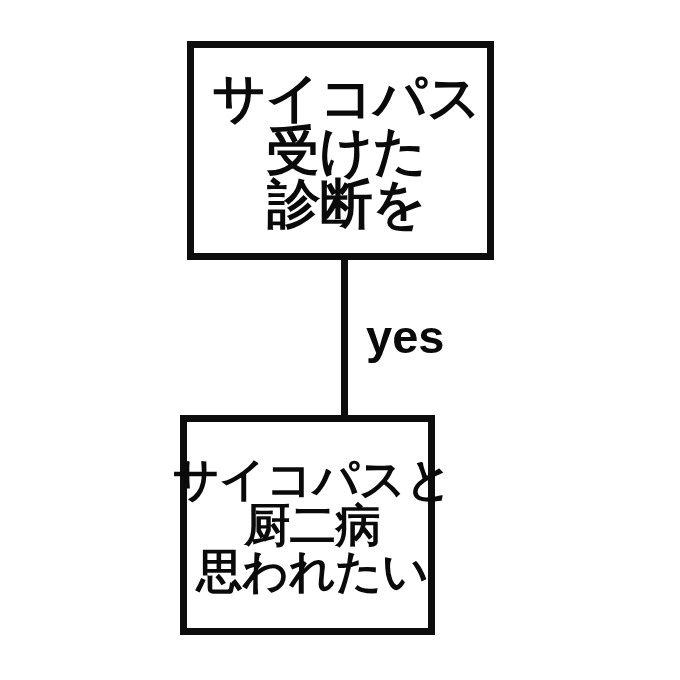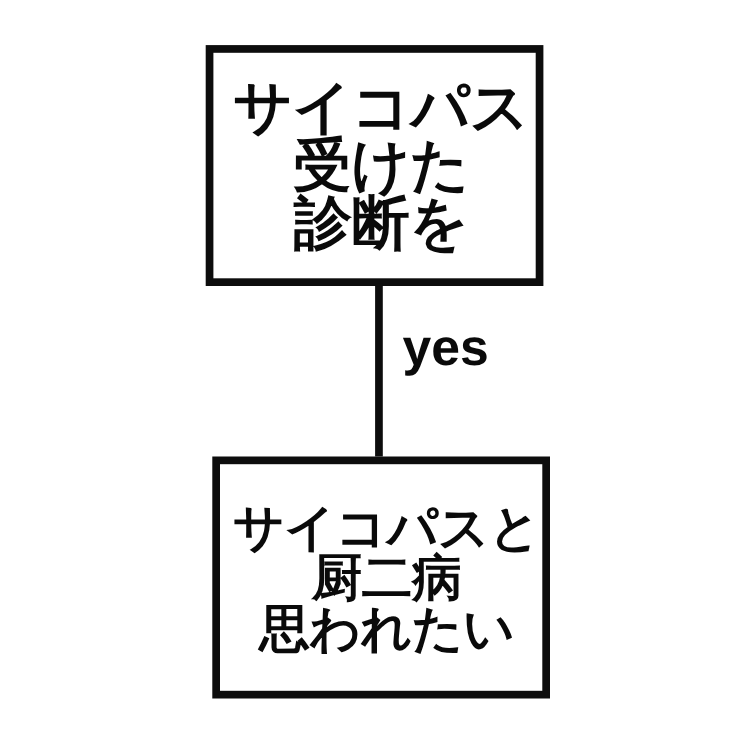--- a/index.html
+++ b/index.html
@@ -76,7 +76,7 @@
   #edge-label-yes {
     position: absolute;
     left: 366px;
-    top: 292px;
+    top: 313px;
     font-size: 47px;
     font-weight: 700;
     color: #0a0a0a;

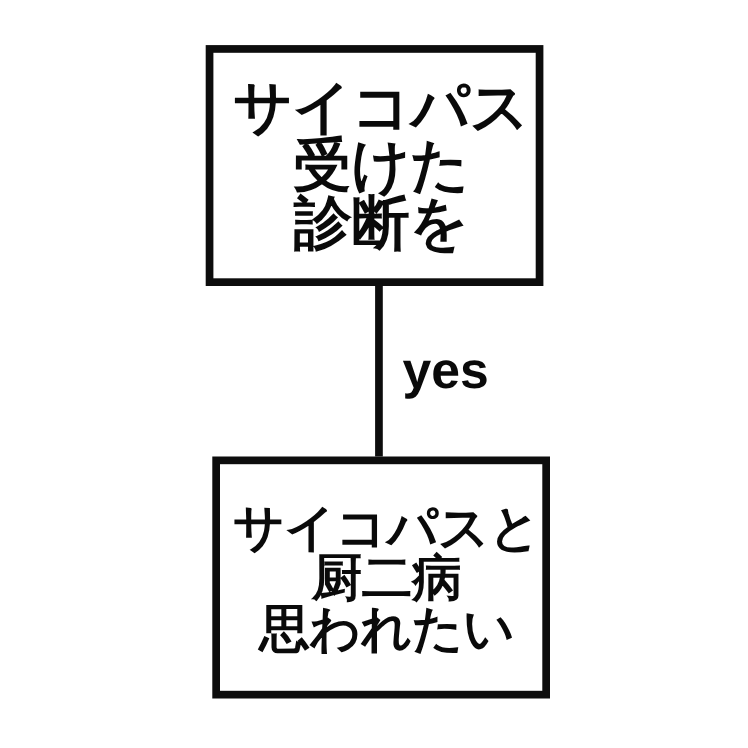--- a/index.html
+++ b/index.html
@@ -37,9 +37,9 @@
     height: 219px;
   }
   #box-outcome {
-    left: 193px;
+    left: 180px;
     top: 415px;
-    width: 307px;
+    width: 255px;
     height: 220px;
   }
 

